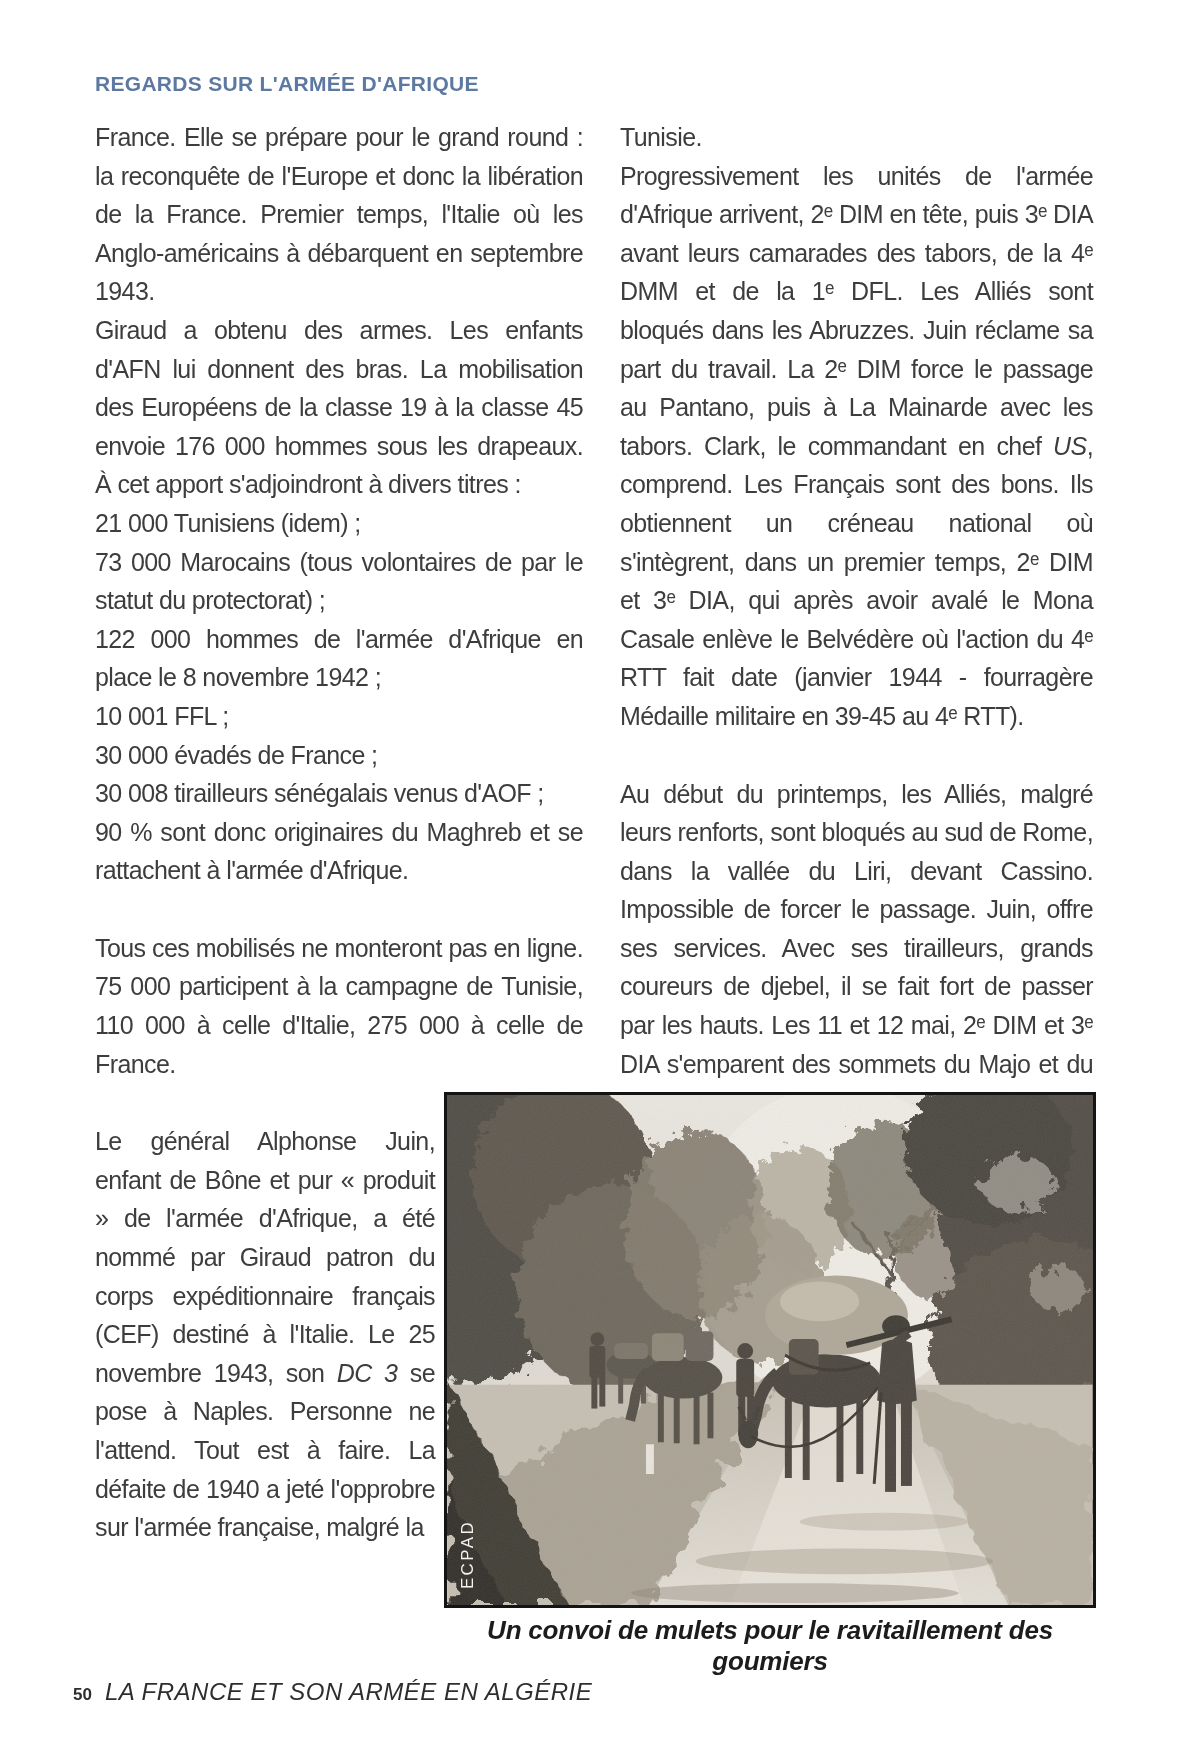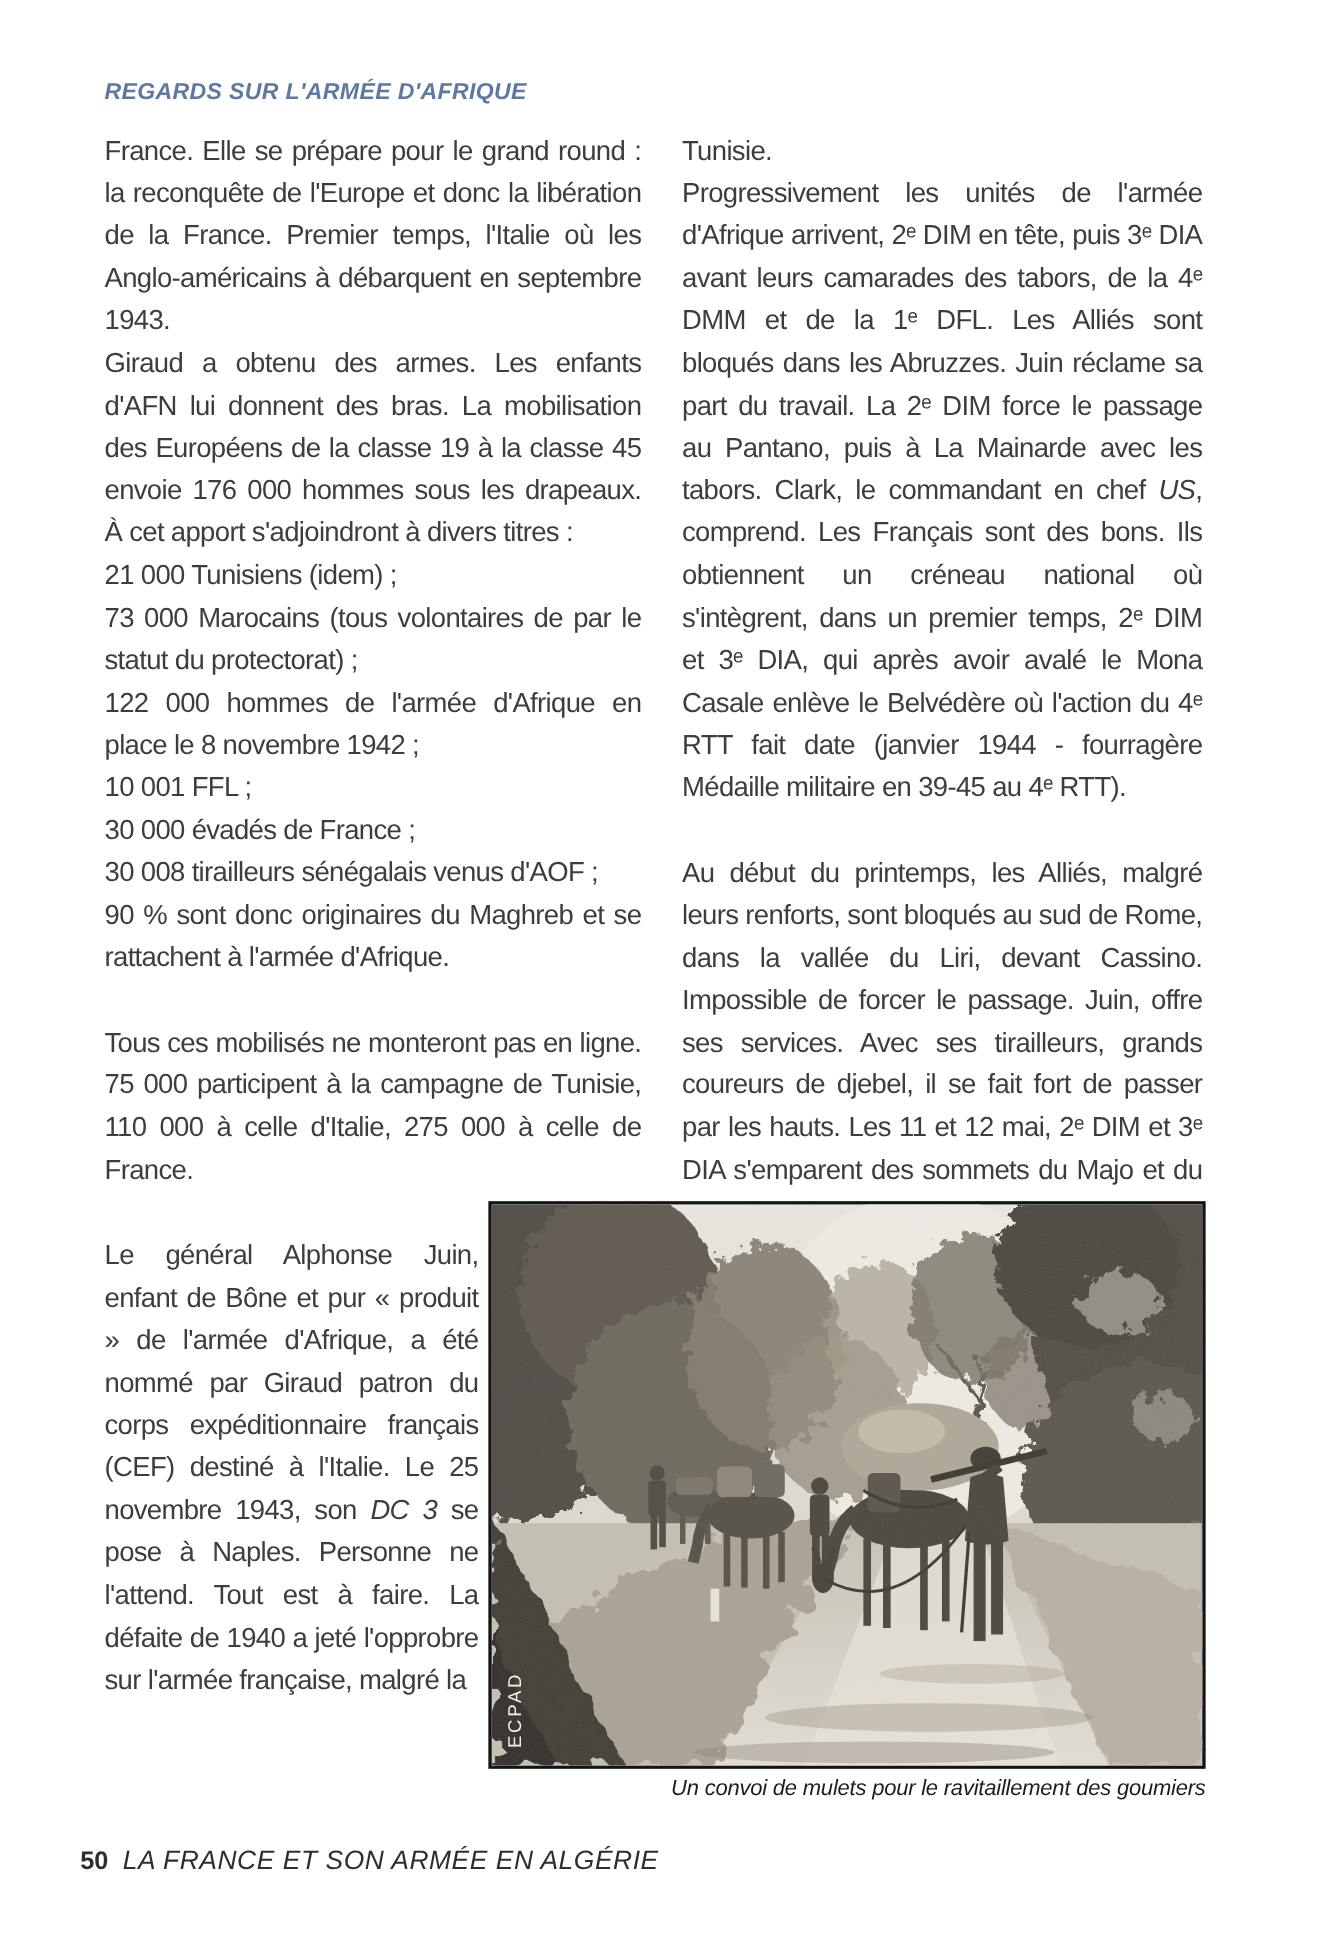--- a/index.html
+++ b/index.html
@@ -8,7 +8,7 @@
 
   .kicker{
     position:absolute;left:95px;top:72px;
-    font-size:21px;font-weight:700;letter-spacing:.3px;color:#5c79a2;font-style:italic;
+    font-size:21px;font-weight:700;letter-spacing:.3px;color:#5c79a2;
   }
 
   .col{

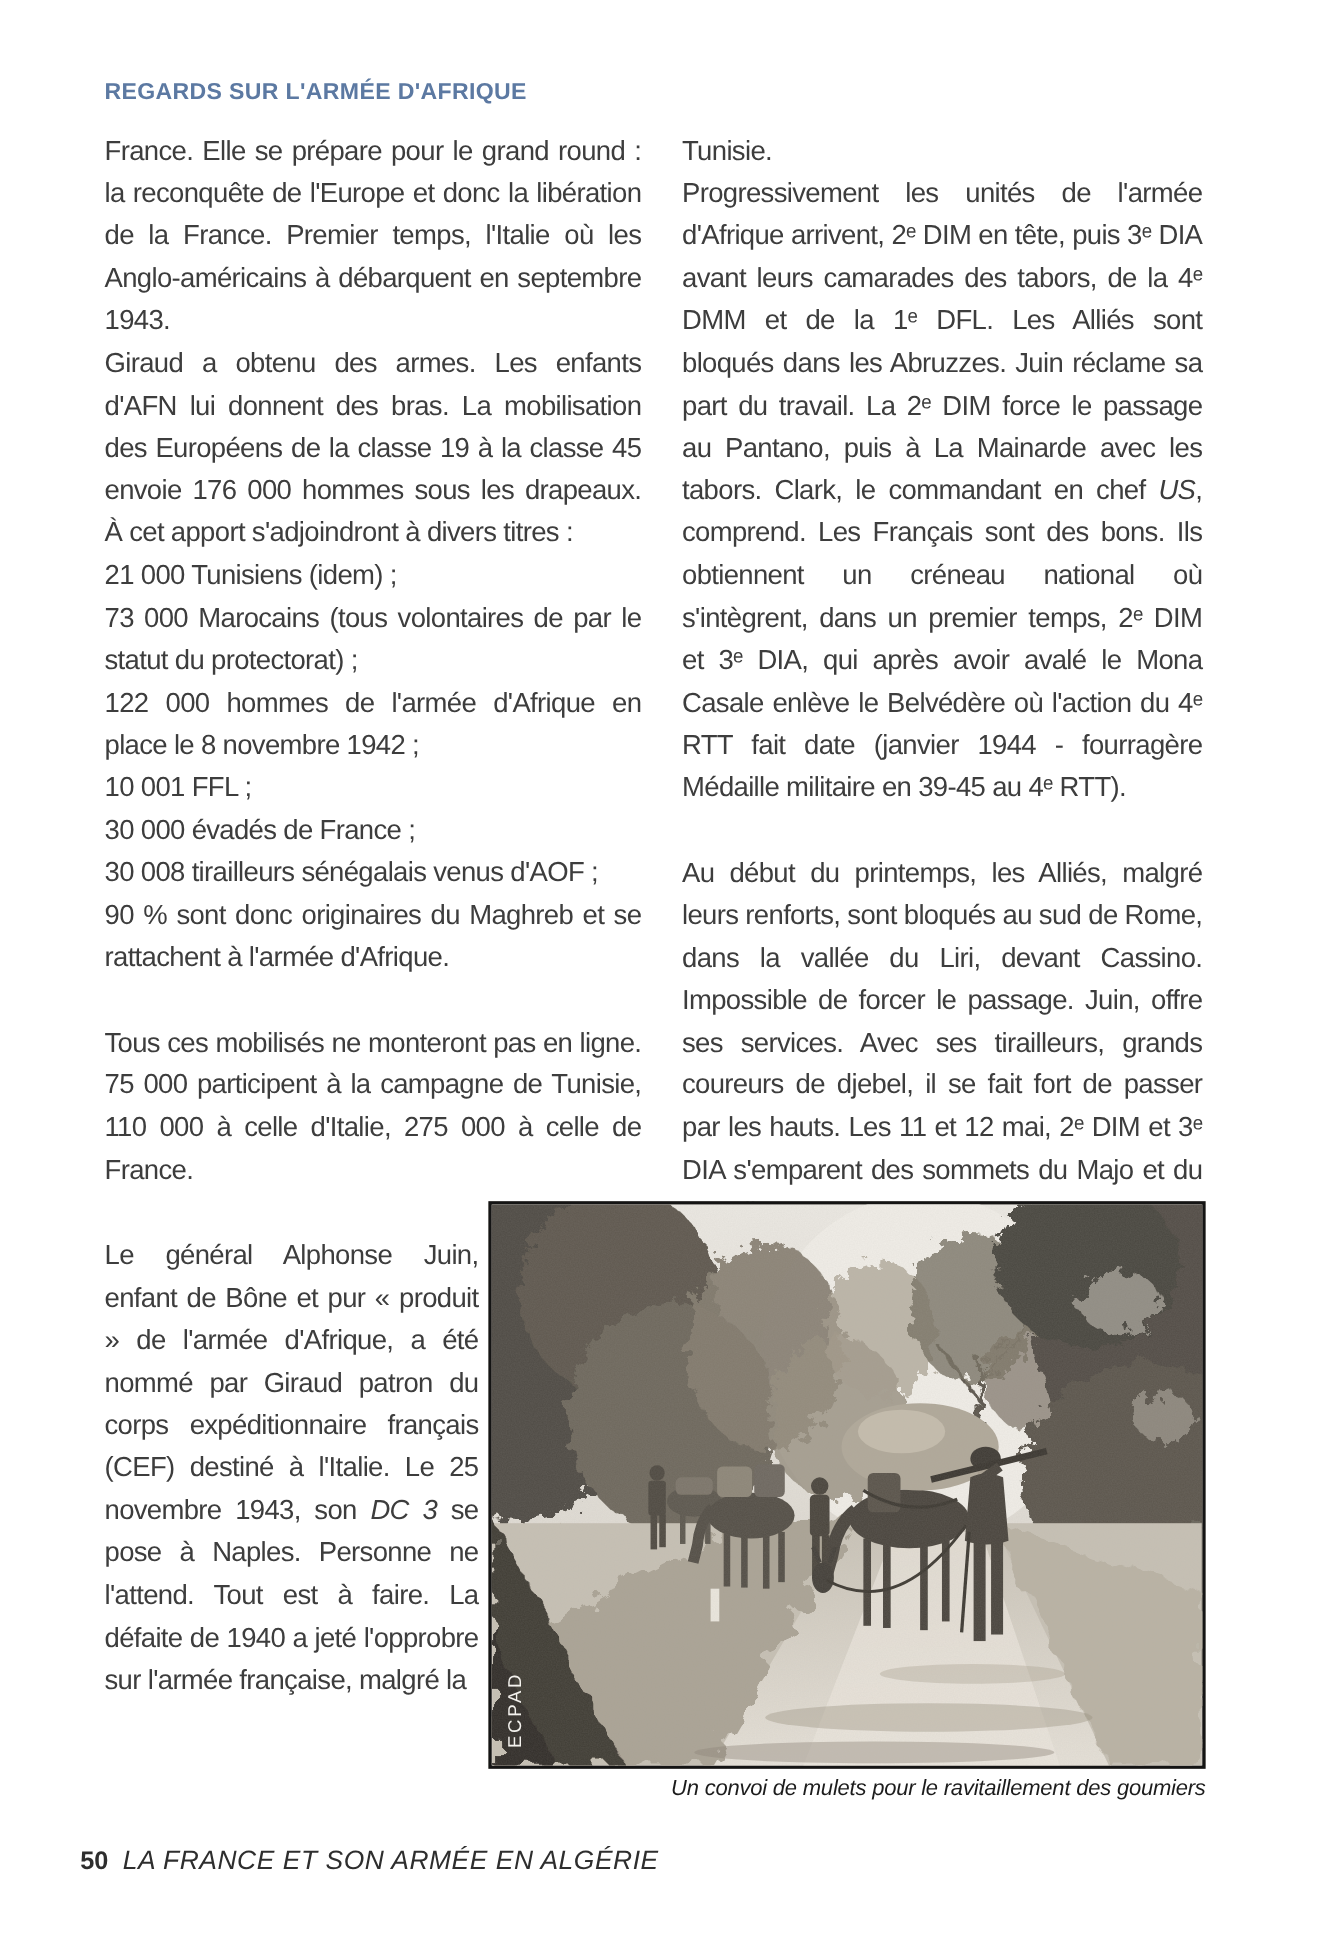--- a/index.html
+++ b/index.html
@@ -34,8 +34,8 @@
 
   .caption{
     position:absolute;left:444px;top:1615px;width:652px;
-    text-align:right;font-style:italic;font-weight:400;
-    font-size:20px;color:#1c1c1c;letter-spacing:-.2px;
+    text-align:center;font-style:italic;font-weight:700;
+    font-size:26px;color:#1c1c1c;letter-spacing:-.2px;
   }
 
   .footer{

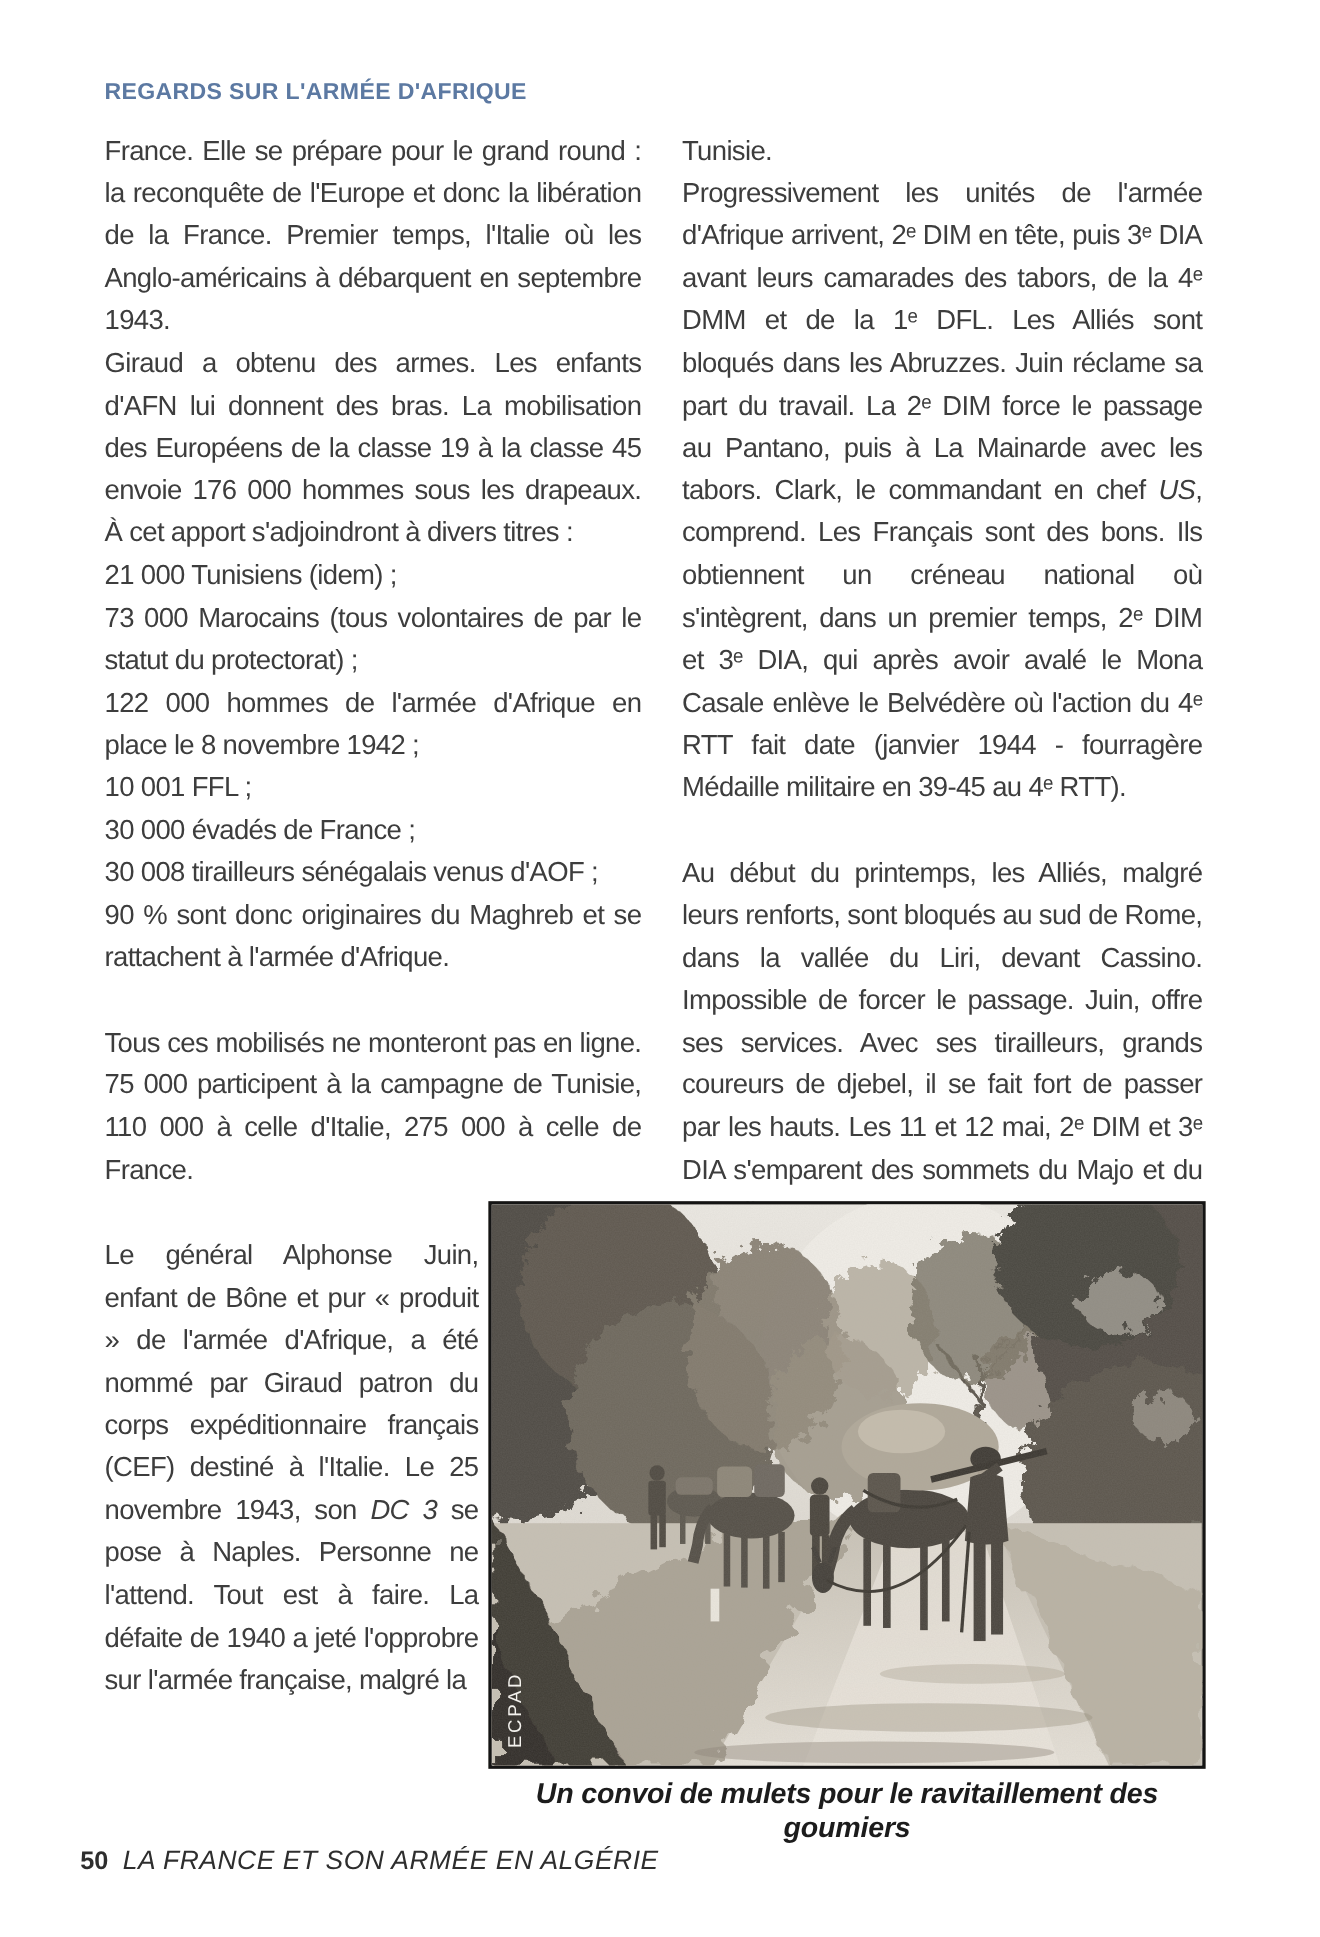--- a/index.html
+++ b/index.html
@@ -42,7 +42,7 @@
     position:absolute;left:73px;top:1678px;
     color:#2e2e2e;font-size:24px;white-space:nowrap;
   }
-  .footer .num{font-weight:700;font-size:23px;margin-right:13px;}
+  .footer .num{font-weight:700;font-size:17px;margin-right:13px;}
   .footer .title{font-style:italic;letter-spacing:.5px;}
 </style>
 </head>

